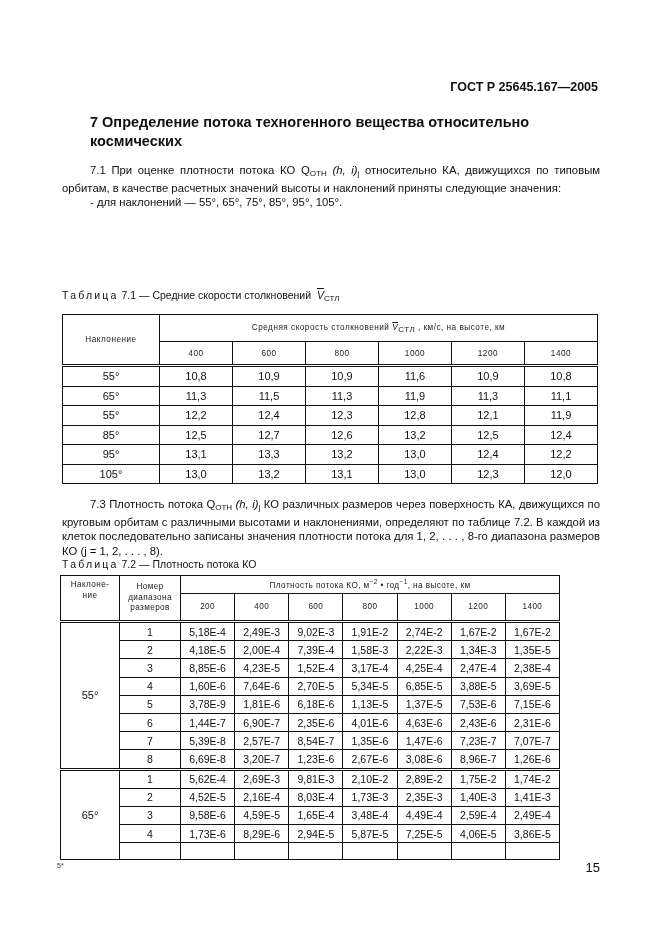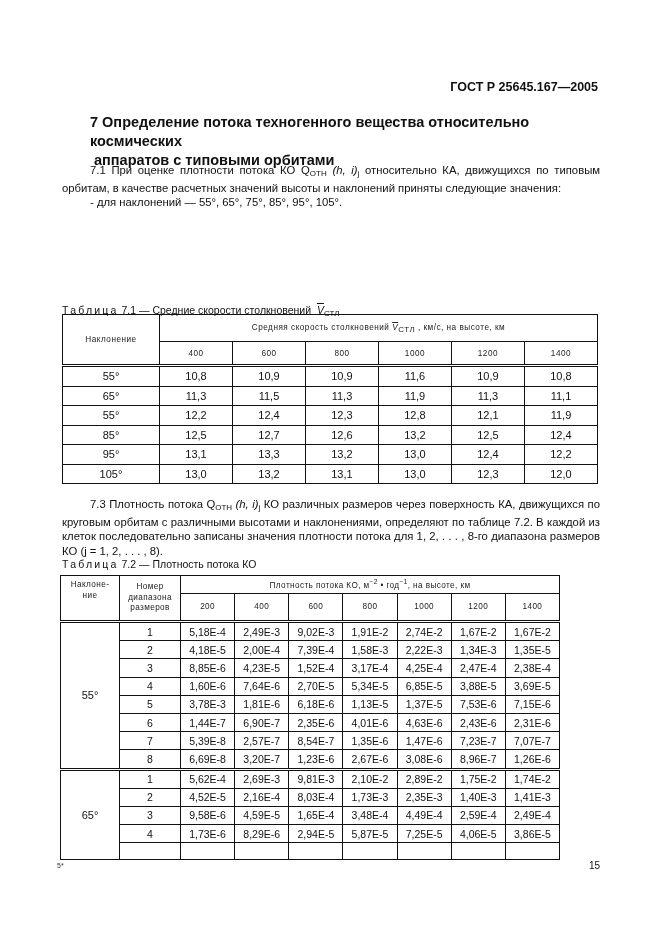--- a/index.html
+++ b/index.html
@@ -43,7 +43,6 @@
 
 <div class="abs h1">
   <span>7 Определение потока техногенного вещества относительно космических</span>
-  <span class="l2">аппаратов с типовыми орбитами</span>
 </div>
 
 <div class="abs para p1">

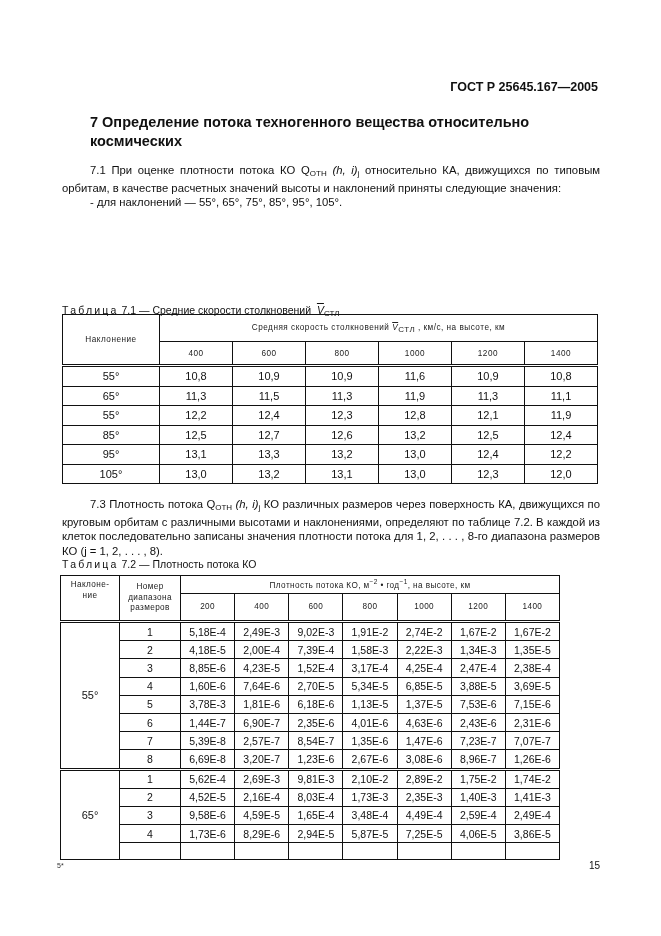--- a/index.html
+++ b/index.html
@@ -50,7 +50,7 @@
   <div class="ind">- для наклонений — 55°, 65°, 75°, 85°, 95°, 105°.</div>
 </div>
 
-<div class="abs cap" style="top:304px;">
+<div class="abs cap" style="top:289px;">
   <span class="sp">Таблица</span><span> 7.1 — Средние скорости столкновений </span>&nbsp;<span class="ov">V</span><span class="sub">СТЛ</span>
 </div>
 

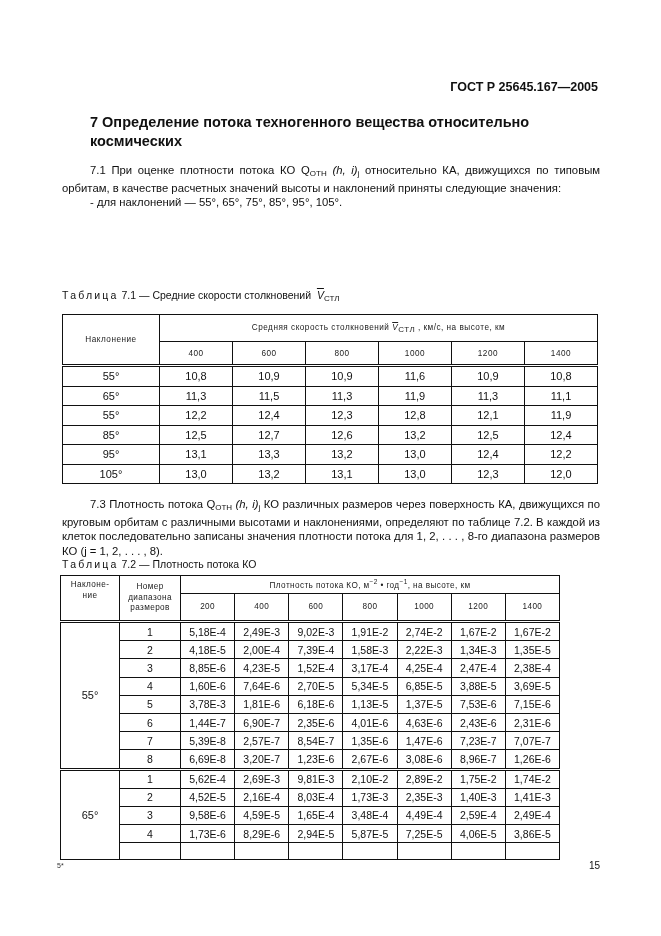--- a/index.html
+++ b/index.html
@@ -196,7 +196,7 @@
       </tr>
       <tr>
         <td>5</td>
-        <td>3,78E-3</td>
+        <td>3,78E-9</td>
         <td>1,81E-6</td>
         <td>6,18E-6</td>
         <td>1,13E-5</td>

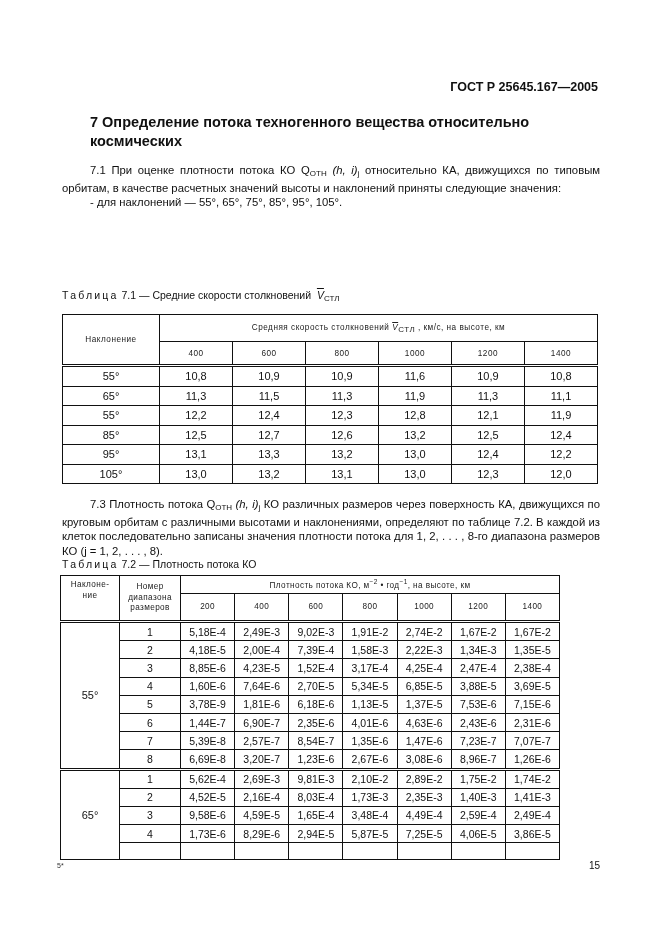--- a/index.html
+++ b/index.html
@@ -33,7 +33,7 @@
   .t2 .incl { font-size:11px; }
   .t2 .spacer td { height:16px; }
   .foot-l { left:57px; top:862px; font-size:7px; color:#333; }
-  .foot-r { left:560px; width:40px; top:860px; text-align:right; font-size:10px; }
+  .foot-r { left:560px; width:40px; top:860px; text-align:right; font-size:13px; }
   sup { font-size:6.5px; }
 </style>
 </head>

